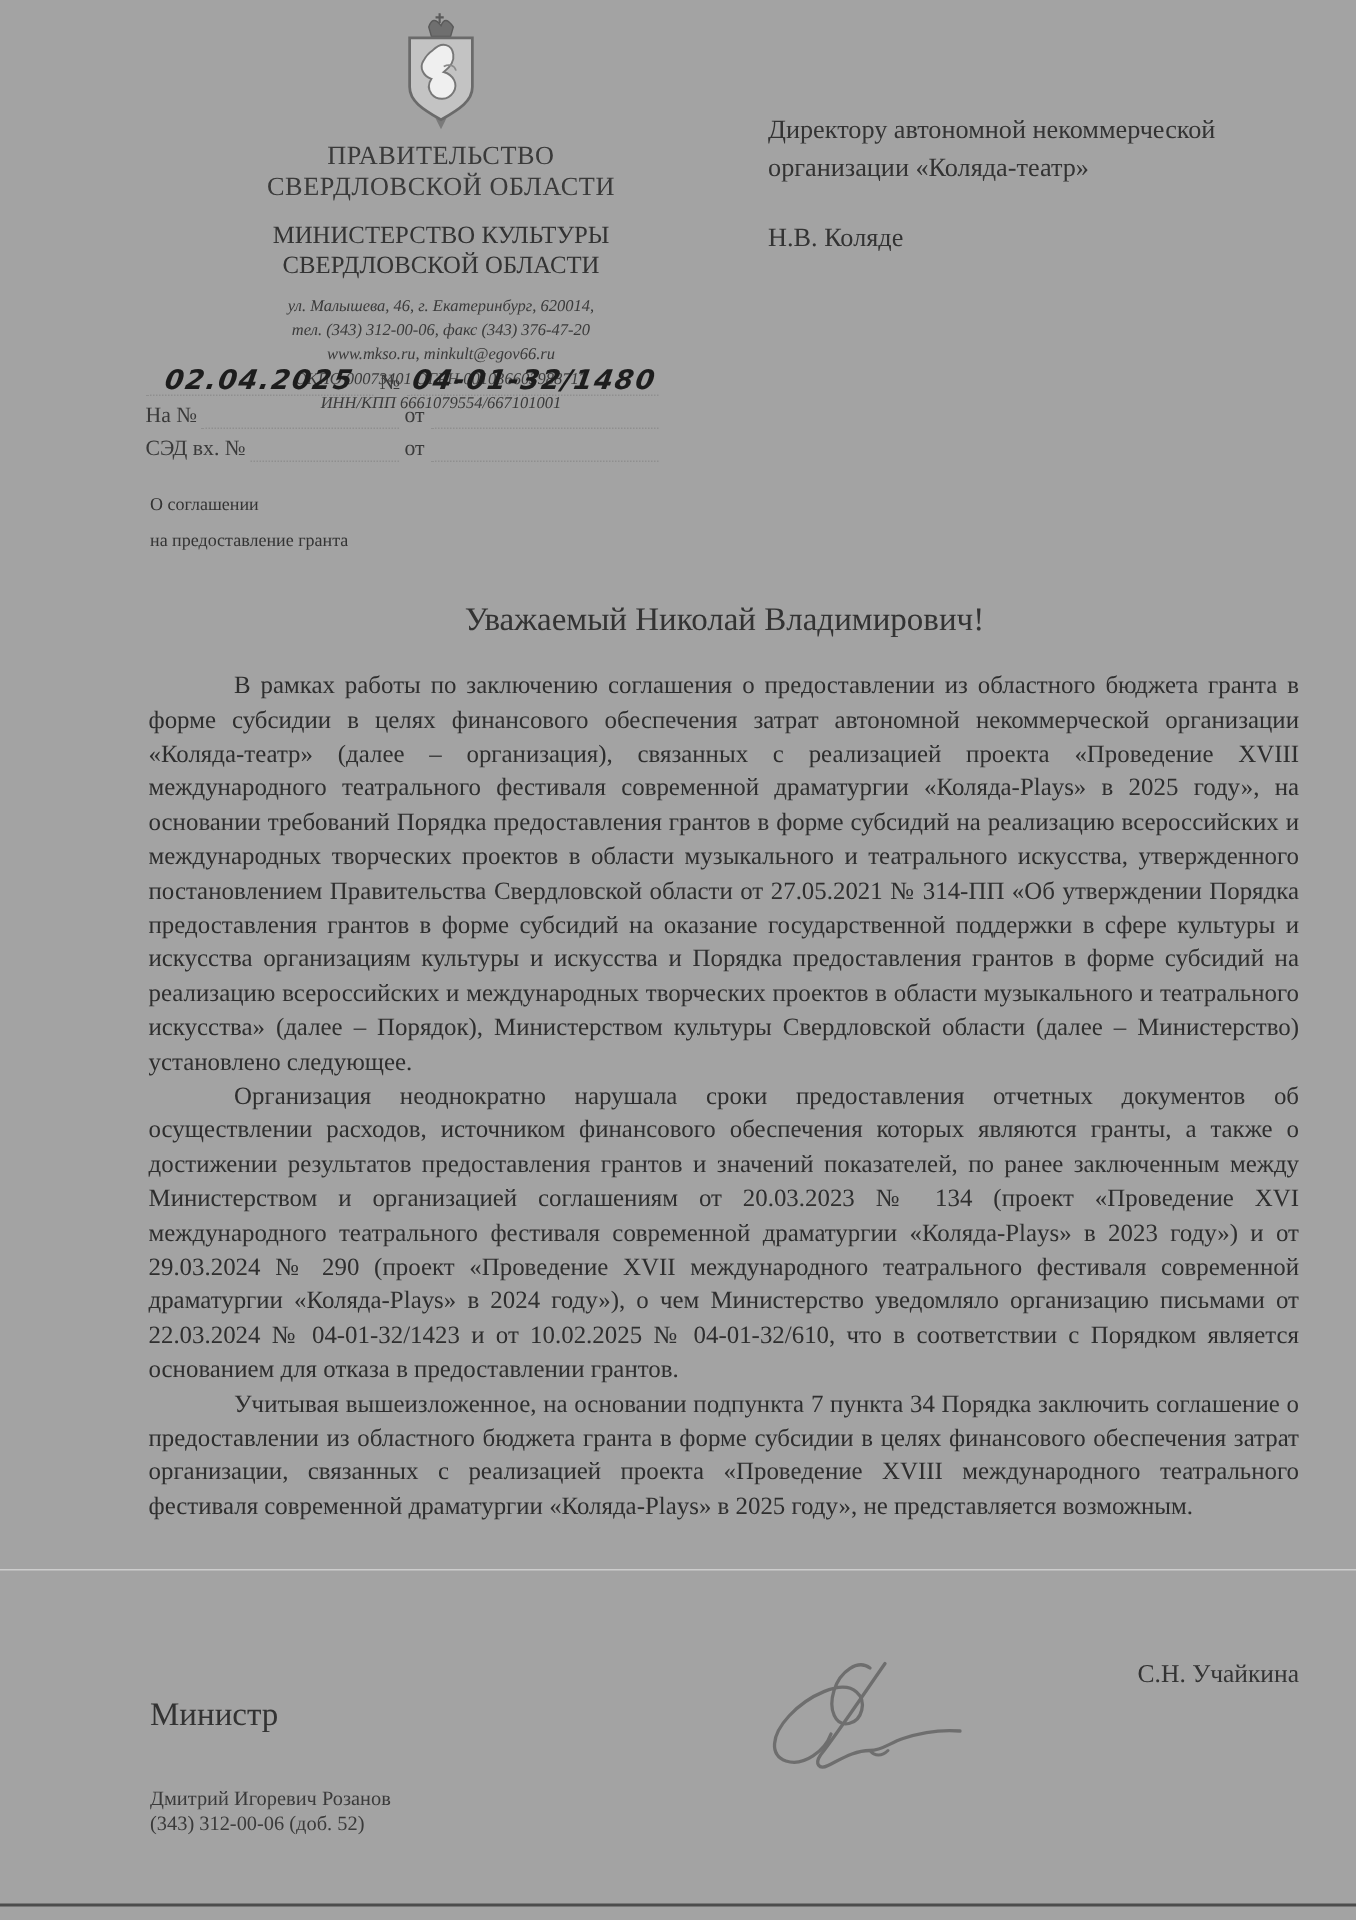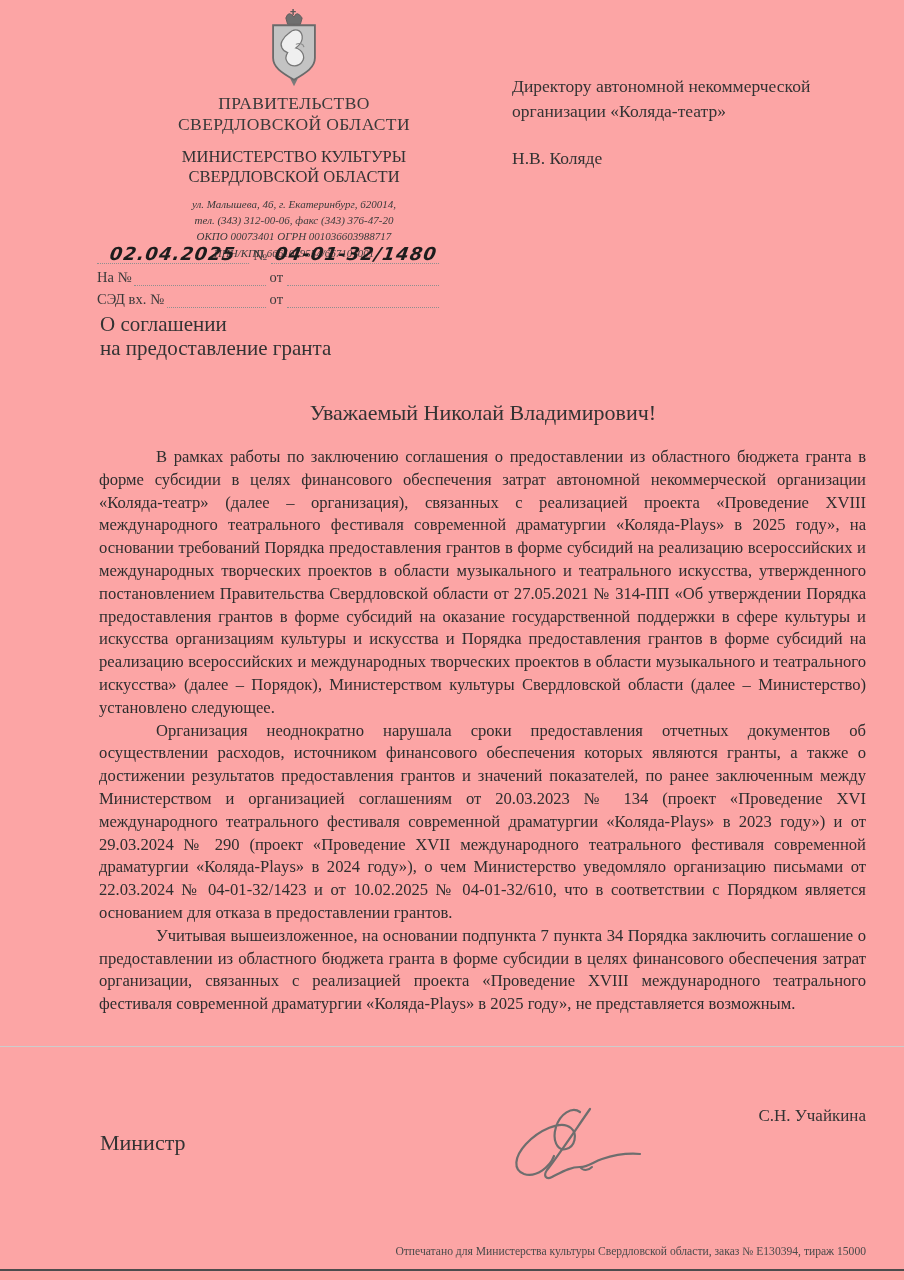--- a/index.html
+++ b/index.html
@@ -5,7 +5,7 @@
   html,body { margin:0; padding:0; background:#e8e8e8; }
   .page {
     position:relative; width:904px; height:1280px; margin:0 auto;
-    background:#fca5a5; overflow:hidden;
+    background:#a3a3a3; overflow:hidden;
     font-family:"Liberation Serif", serif; color:#2f2f2f;
   }
 

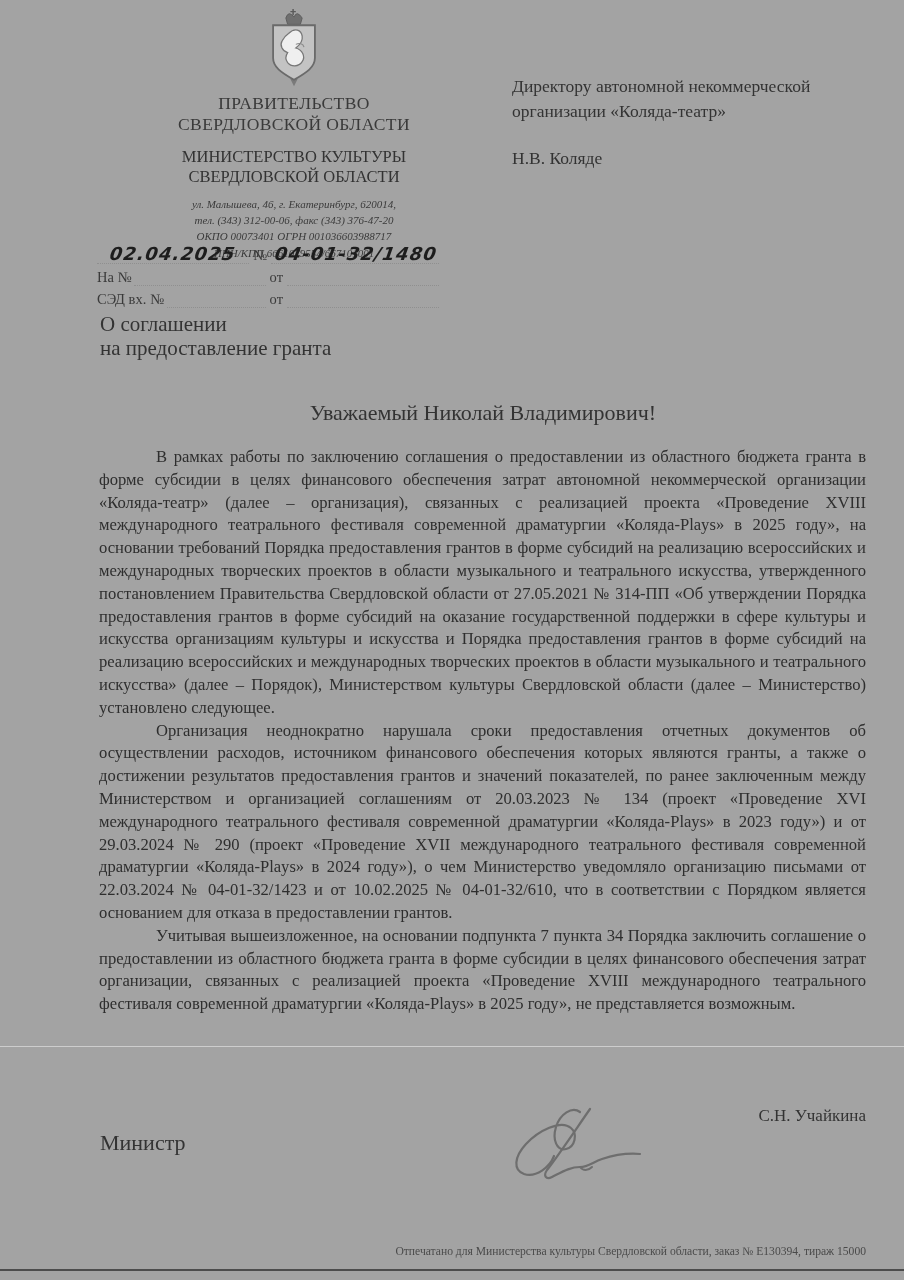--- a/index.html
+++ b/index.html
@@ -89,6 +89,7 @@
     <div class="addr">
       <div>ул. Малышева, 46, г. Екатеринбург, 620014,</div>
       <div>тел. (343) 312-00-06, факс (343) 376-47-20</div>
+      <div>www.mkso.ru, minkult@egov66.ru</div>
       <div>ОКПО 00073401 ОГРН 001036603988717</div>
       <div>ИНН/КПП 6661079554/667101001</div>
     </div>

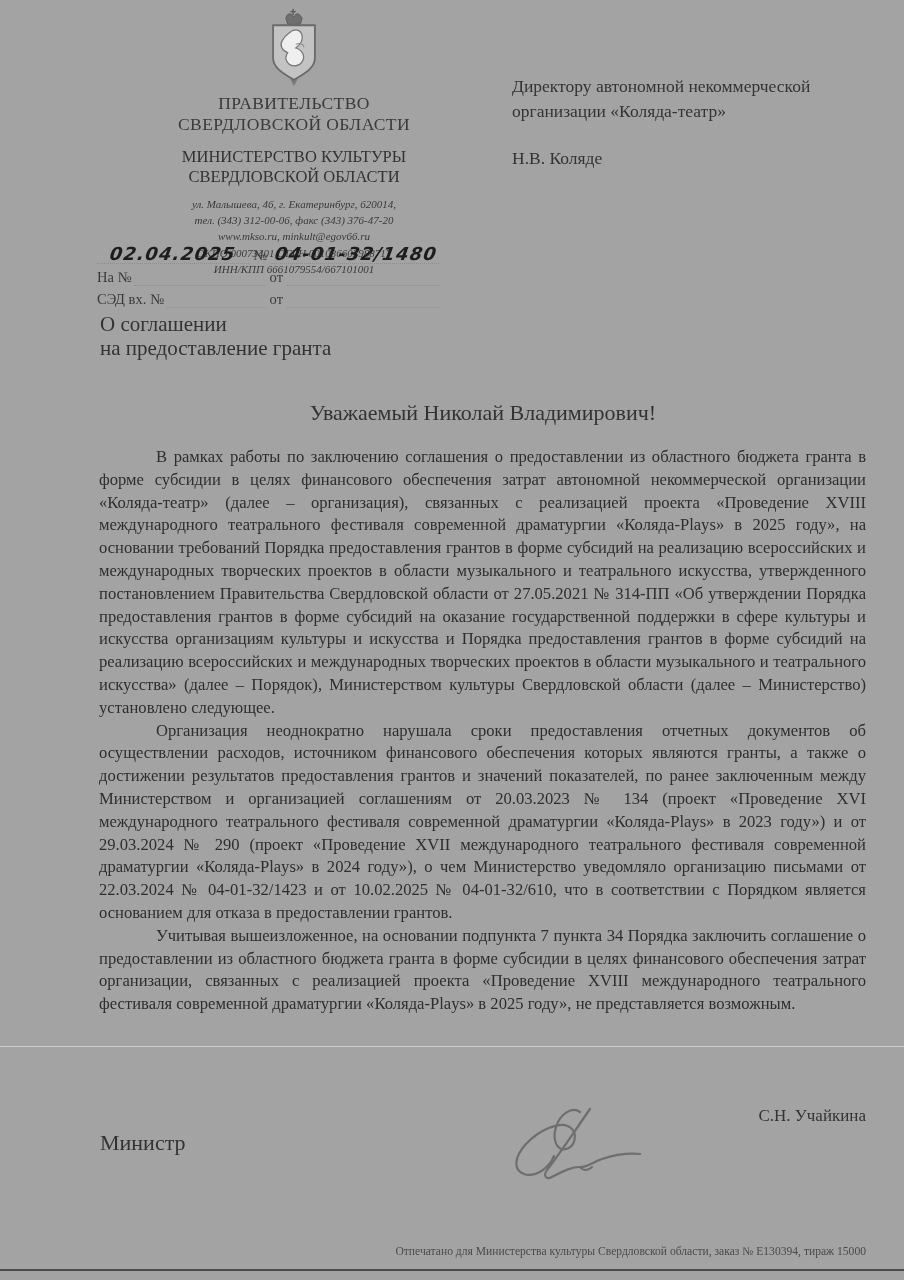--- a/index.html
+++ b/index.html
@@ -39,7 +39,7 @@
   .recipient-name { margin-top:22px; }
 
   
-  .subject { position:absolute; left:100px; top:312px; font-size:21px; line-height:24px; color:#333; }
+  .subject { position:absolute; left:100px; top:324px; font-size:12px; line-height:24px; color:#333; }
 
   
   .salutation { position:absolute; left:100px; top:400px; width:766px; text-align:center; font-size:22px; color:#333; }

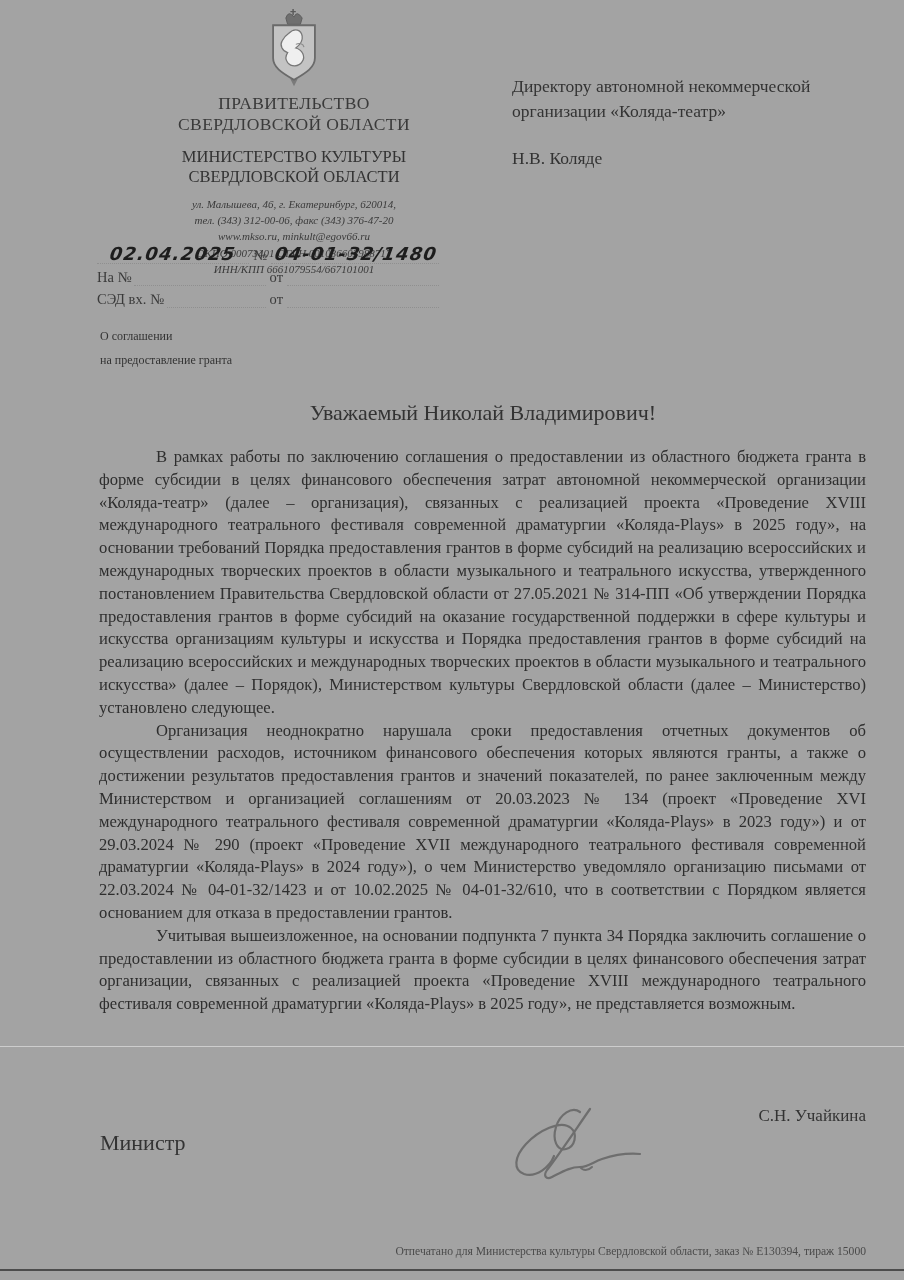--- a/index.html
+++ b/index.html
@@ -144,6 +144,10 @@
   </svg>
   <div class="sig-name">С.Н. Учайкина</div>
 
+  <div class="executor">
+    <div>Дмитрий Игоревич Розанов</div>
+    <div>(343) 312-00-06 (доб. 52)</div>
+  </div>
 
   <div class="print-note">Отпечатано для Министерства культуры Свердловской области, заказ № Е130394, тираж 15000</div>
 

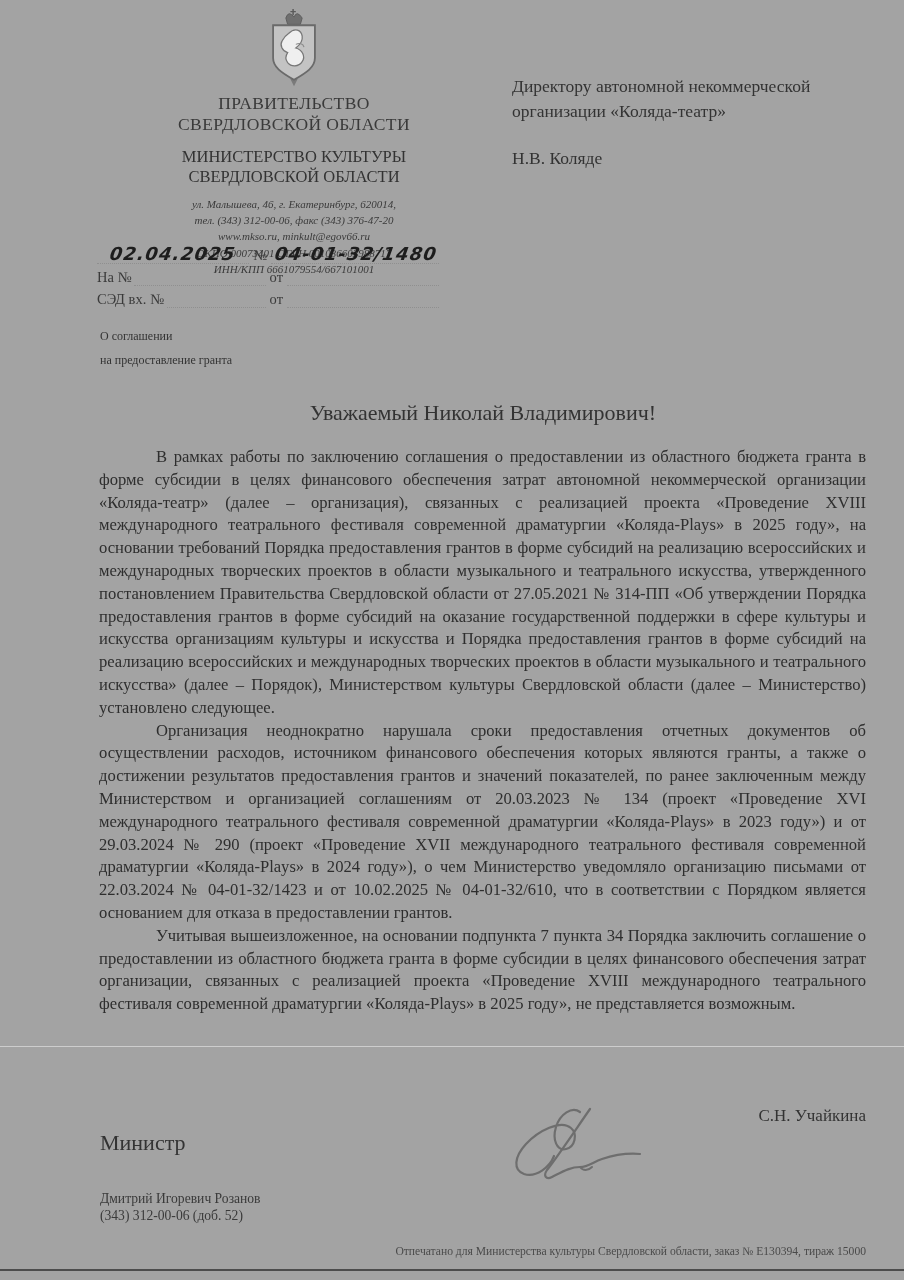--- a/index.html
+++ b/index.html
@@ -149,7 +149,6 @@
     <div>(343) 312-00-06 (доб. 52)</div>
   </div>
 
-  <div class="print-note">Отпечатано для Министерства культуры Свердловской области, заказ № Е130394, тираж 15000</div>
 
   <div class="bottom-edge"></div>
 

